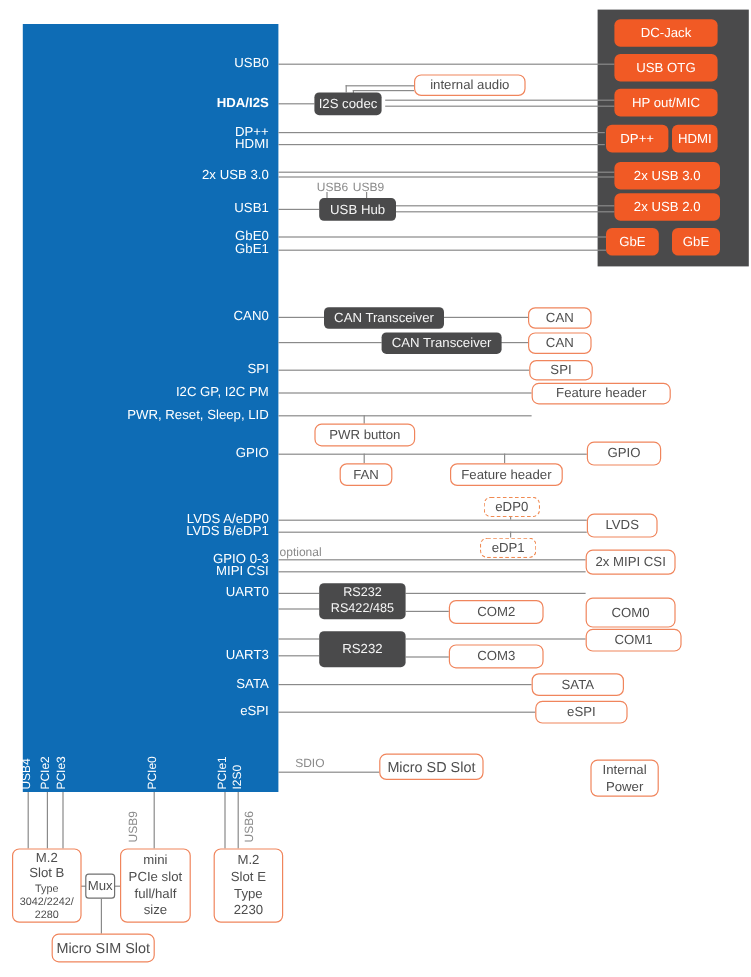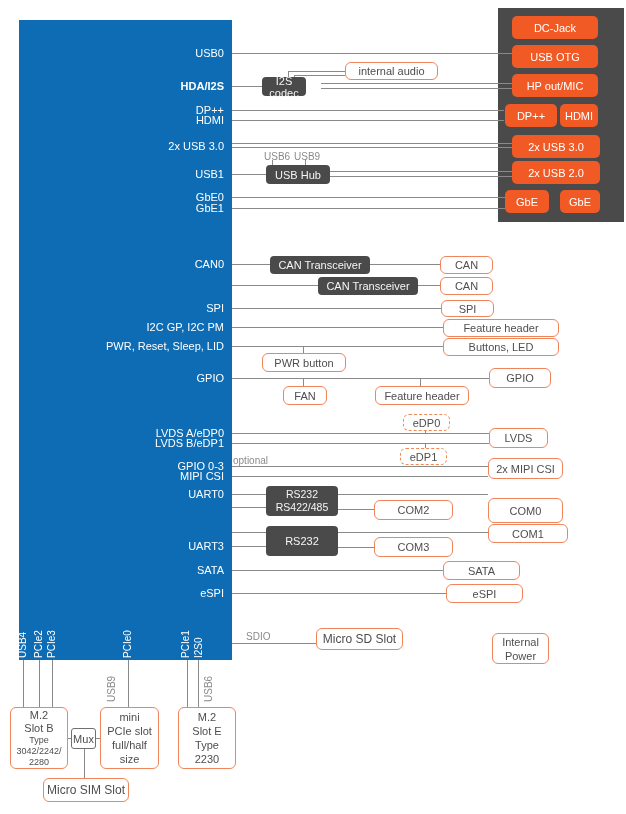--- a/index.html
+++ b/index.html
@@ -131,7 +131,7 @@
   <div class="obtn" style="left:505px;top:190px;width:44px;height:23px">GbE</div>
   <div class="obtn" style="left:560px;top:190px;width:40px;height:23px">GbE</div>
 
-  <div class="dbox" style="left:262px;top:77px;width:44px;height:19px">I2S codec</div>
+  <div class="dbox" style="left:262px;top:77px;width:56px;height:19px">I2S codec</div>
   <div class="dbox" style="left:266px;top:165px;width:64px;height:19px">USB Hub</div>
   <div class="dbox" style="left:270px;top:256px;width:100px;height:18px">CAN Transceiver</div>
   <div class="dbox" style="left:318px;top:277px;width:100px;height:18px">CAN Transceiver</div>

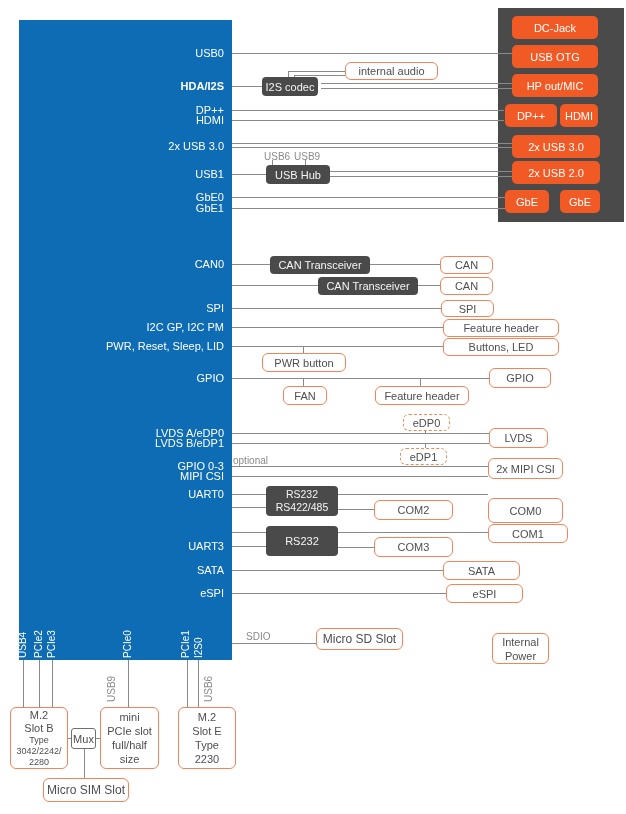--- a/index.html
+++ b/index.html
@@ -162,7 +162,6 @@
   <div class="obox" style="left:440px;top:277px;width:53px;height:18px">CAN</div>
   <div class="obox" style="left:441px;top:300px;width:53px;height:17px">SPI</div>
   <div class="obox" style="left:443px;top:319px;width:116px;height:18px">Feature header</div>
-  <div class="obox" style="left:443px;top:338px;width:116px;height:18px">Buttons, LED</div>
   <div class="obox" style="left:489px;top:368px;width:62px;height:20px">GPIO</div>
   <div class="obox" style="left:489px;top:428px;width:59px;height:20px">LVDS</div>
   <div class="obox" style="left:488px;top:458px;width:75px;height:21px">2x MIPI CSI</div>

